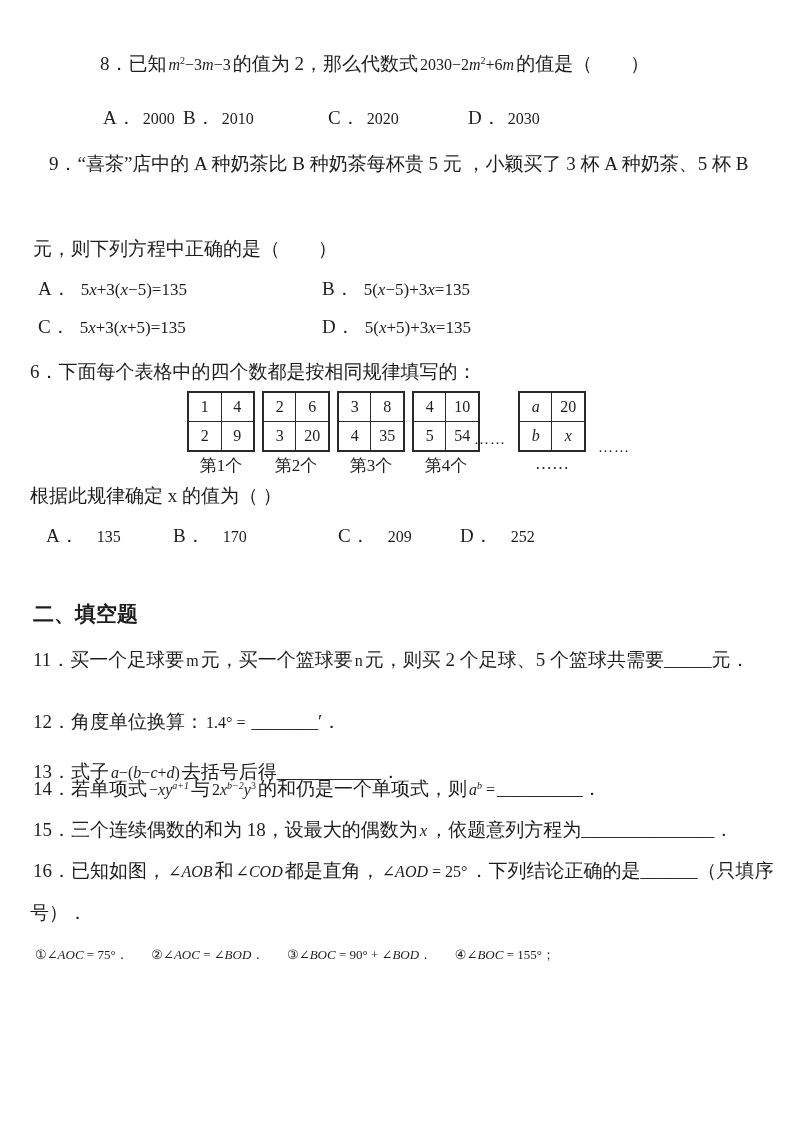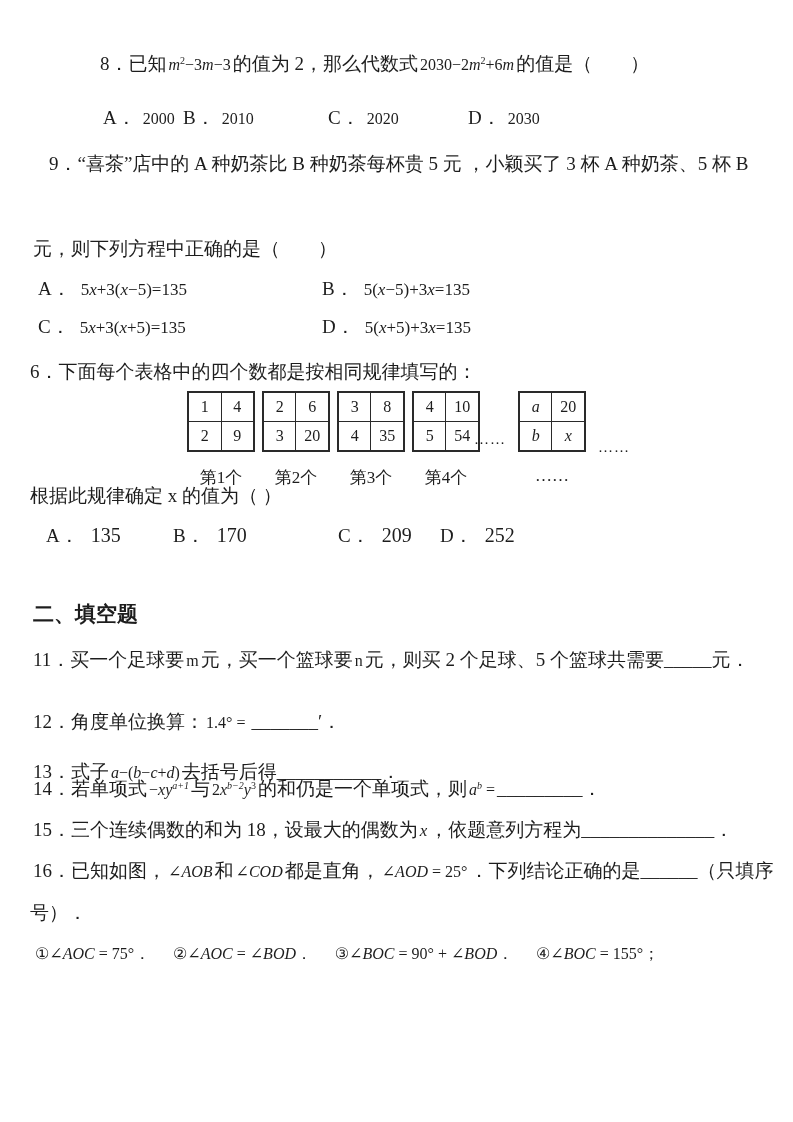--- a/index.html
+++ b/index.html
@@ -22,7 +22,7 @@
   table.grid td{width:32px;height:28px;border:1px solid #2a2a2a;text-align:center;
                 font-size:16px;padding:0;font-family:"Liberation Serif","DejaVu Serif",serif;}
   table.grid td i{font-style:italic;}
-  .tbl-label{margin-top:14px;font-size:17px;white-space:nowrap;}
+  .tbl-label{margin-top:2px;font-size:17px;white-space:nowrap;}
   .dots{position:absolute;font-size:15px;letter-spacing:1px;}
   .var-sm{font-size:16px;padding:0 2px;}
   .ivar{font-style:italic;font-size:17px;padding:0 2px;}

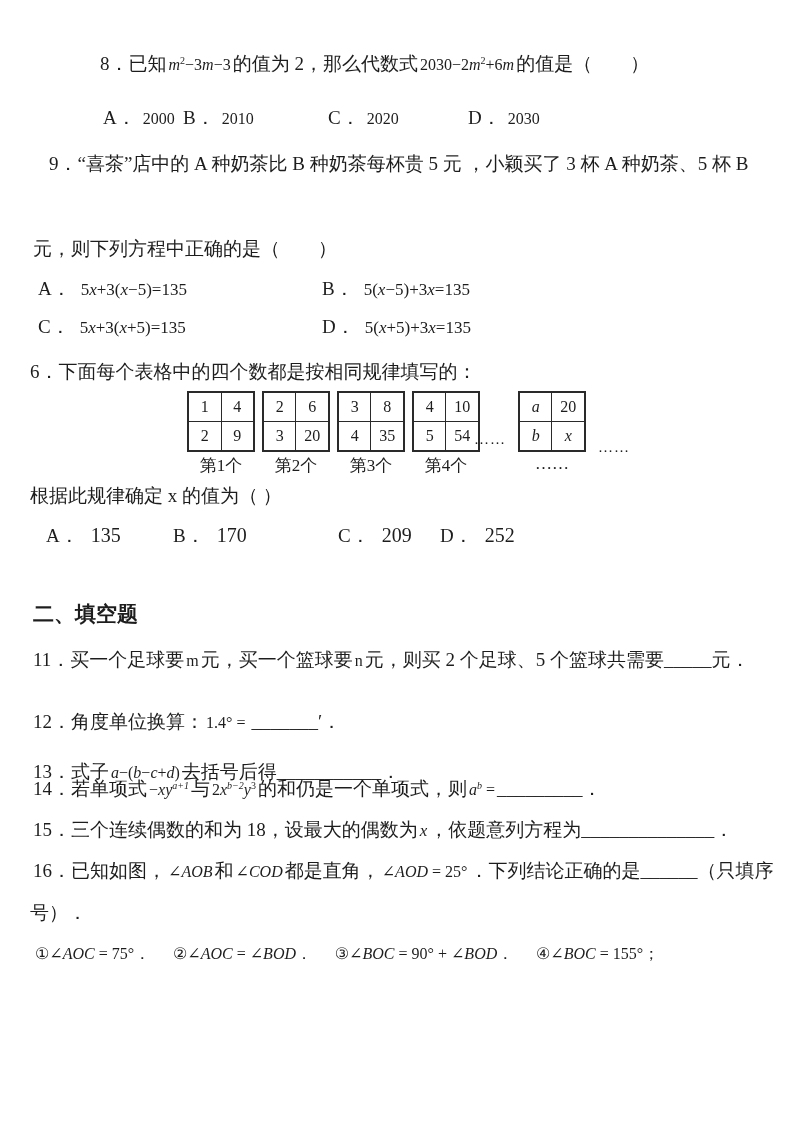--- a/index.html
+++ b/index.html
@@ -13,7 +13,7 @@
   .opt{position:absolute;top:0;white-space:nowrap;}
   .opt-label{font-size:19px;}
   .opt-val{font-size:16px;margin-left:7px;}
-  .opt-val-lg{font-size:20px;margin-left:12px;}
+  .opt-val-lg{font-size:16px;margin-left:18px;}
   .opt-formula{font-size:17px;margin-left:8px;}
   .sec-title{font-weight:bold;font-size:21px;font-family:"Liberation Sans","DejaVu Sans",sans-serif;}
   .figure{position:absolute;left:0;top:391px;width:793px;height:86px;}

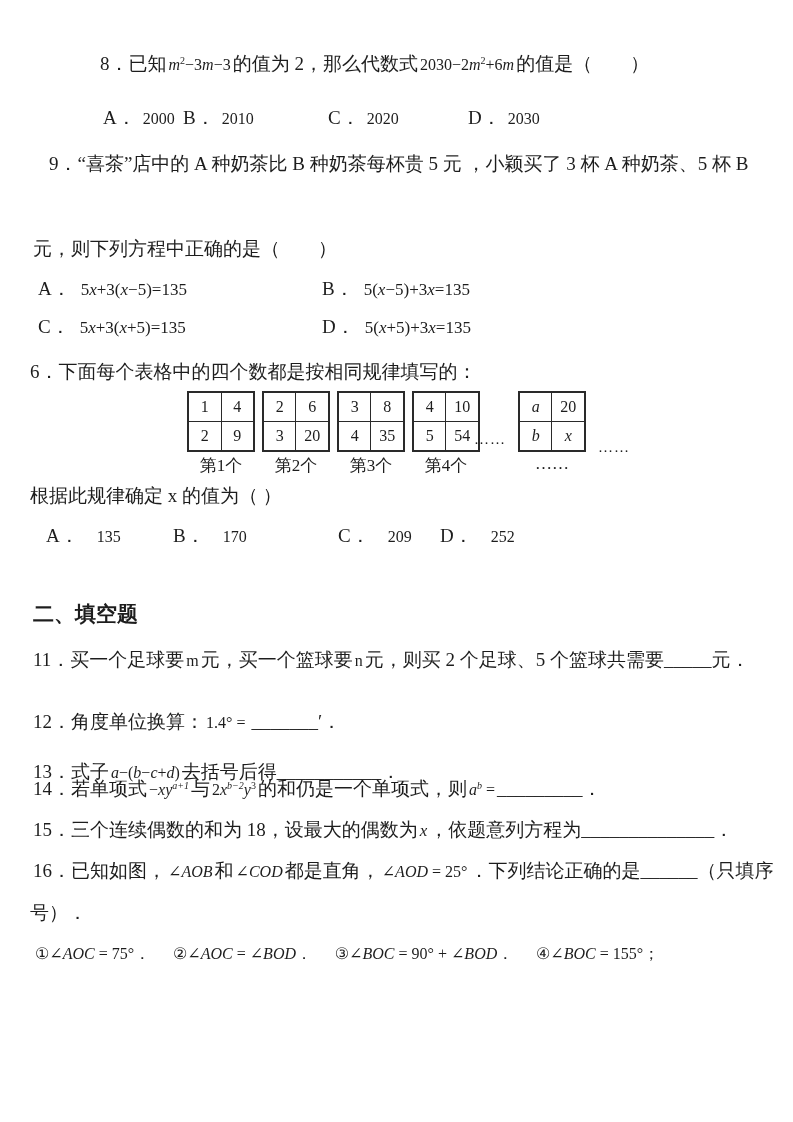--- a/index.html
+++ b/index.html
@@ -149,7 +149,7 @@
     <span class="opt" style="left:46px"><span class="opt-label">A．</span><span class="opt-val-lg">135</span></span>
     <span class="opt" style="left:173px"><span class="opt-label">B．</span><span class="opt-val-lg">170</span></span>
     <span class="opt" style="left:338px"><span class="opt-label">C．</span><span class="opt-val-lg">209</span></span>
-    <span class="opt" style="left:440px"><span class="opt-label">D．</span><span class="opt-val-lg">252</span></span>
+    <span class="opt" style="left:460px"><span class="opt-label">D．</span><span class="opt-val-lg">252</span></span>
   </div>
 
   <div class="line sec-title" style="left:33px;top:602px">

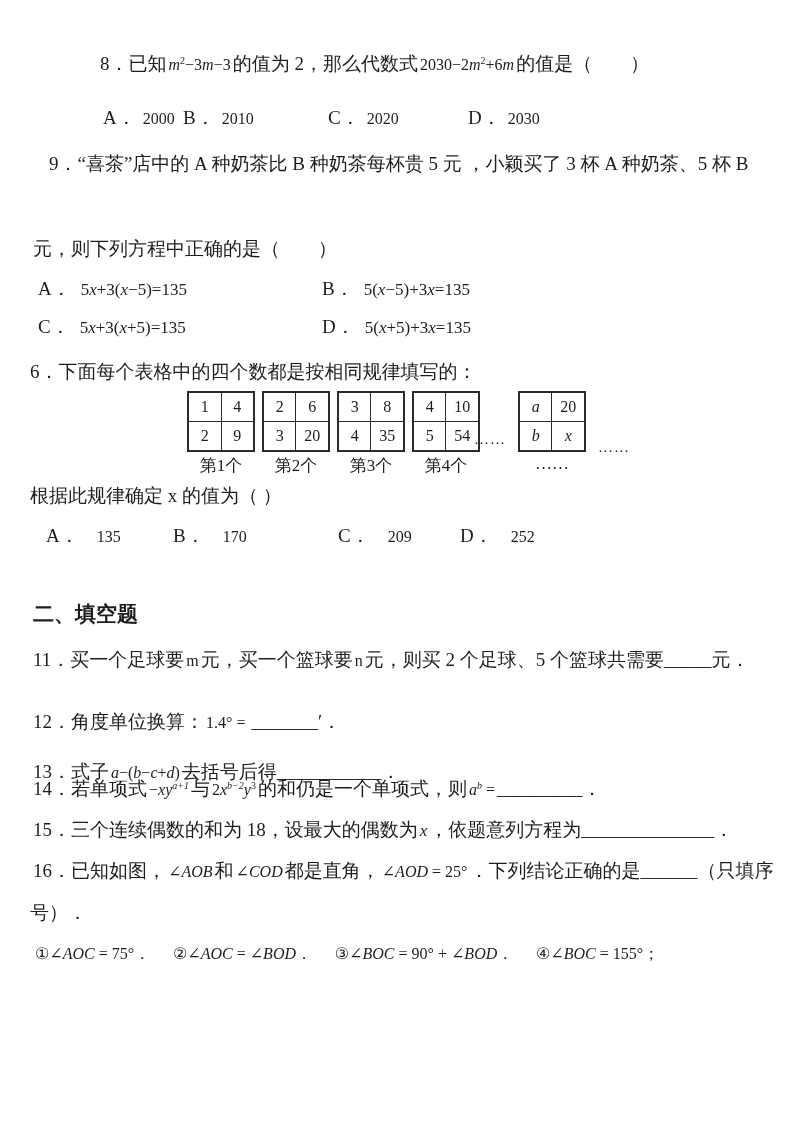--- a/index.html
+++ b/index.html
@@ -26,7 +26,7 @@
   .dots{position:absolute;font-size:15px;letter-spacing:1px;}
   .var-sm{font-size:16px;padding:0 2px;}
   .ivar{font-style:italic;font-size:17px;padding:0 2px;}
-  .circ-row .st{margin-right:14px;font-size:16px;}
+  .circ-row .st{margin-right:14px;font-size:13px;}
 </style>
 </head>
 <body>

